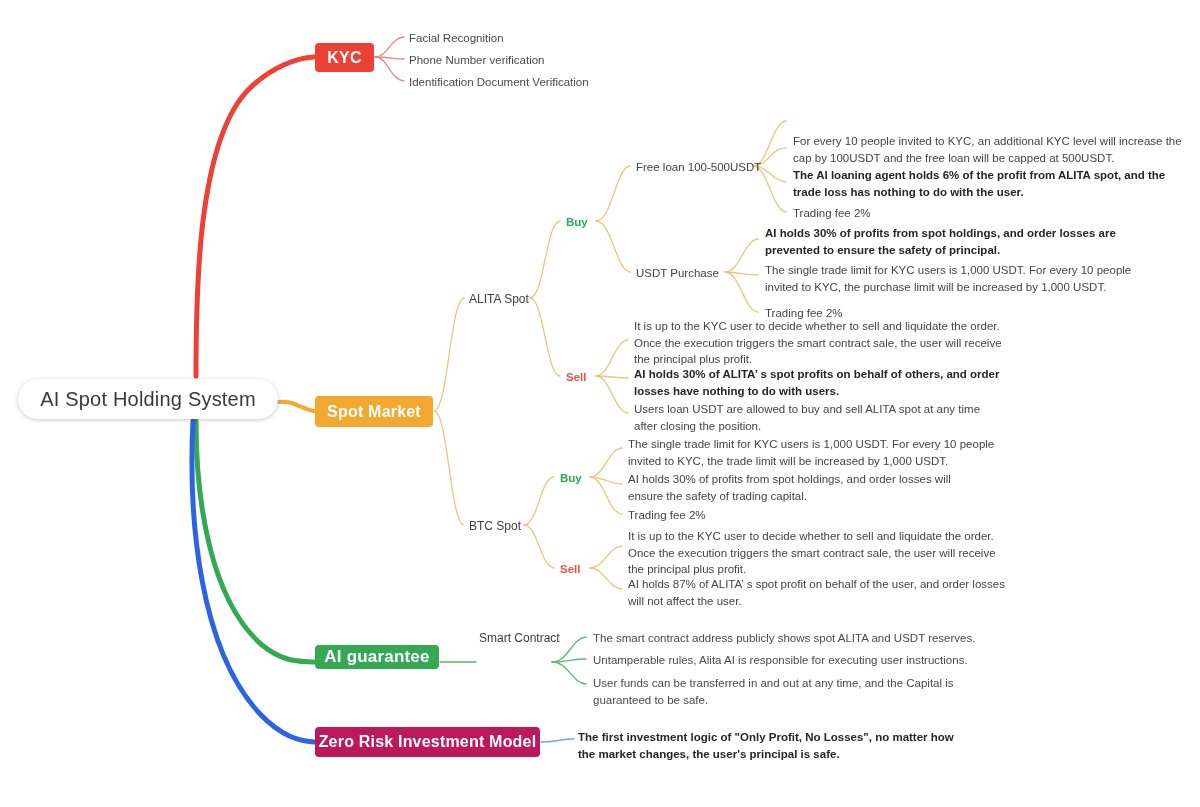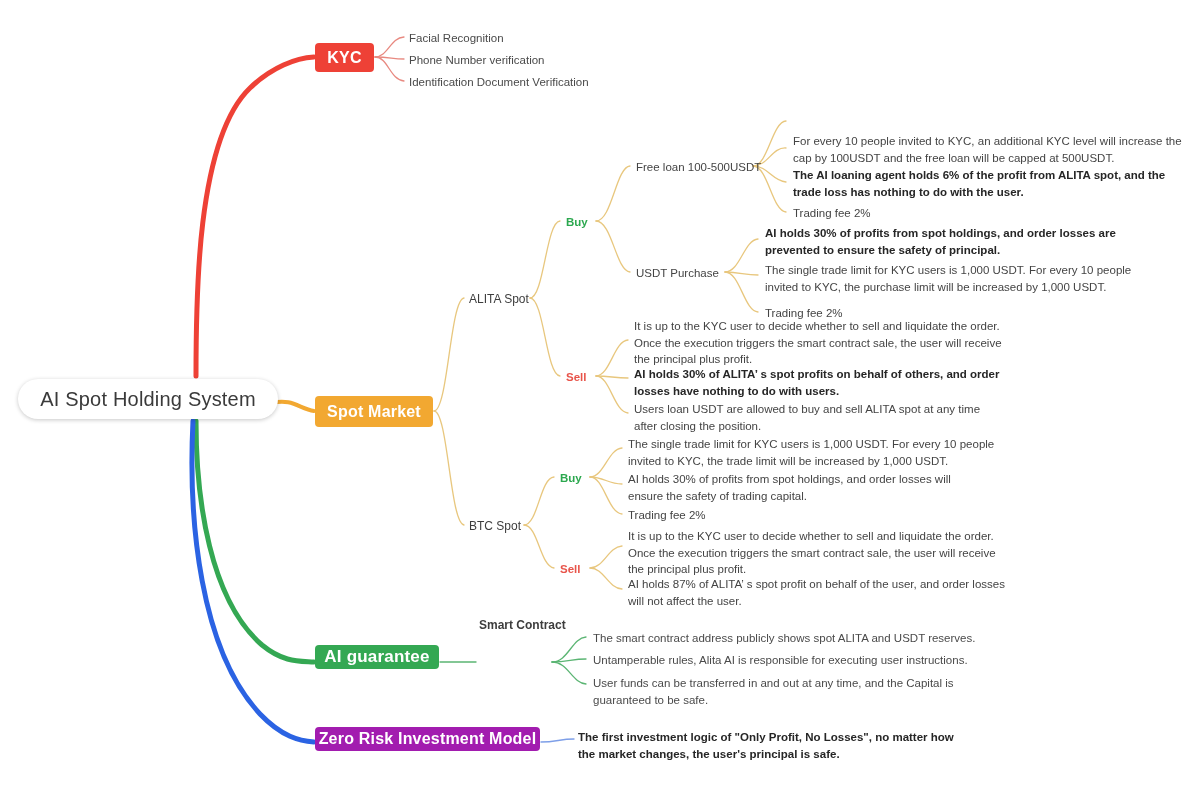--- a/index.html
+++ b/index.html
@@ -150,7 +150,7 @@
   <div class="lbl" style="left:628px;top:528px;width:378px;">It is up to the KYC user to decide whether to sell and liquidate the order. Once the execution triggers the smart contract sale, the user will receive the principal plus profit.</div>
   <div class="lbl" style="left:628px;top:576px;width:378px;">AI holds 87% of ALITA’ s spot profit on behalf of the user, and order losses will not affect the user.</div>
 
-  <div class="lbl mid" style="left:479px;top:617px;font-weight:bold;">Smart Contract</div>
+  <div class="lbl mid" style="left:479px;top:630px;">Smart Contract</div>
   <div class="lbl greentext" style="left:593px;top:630px;width:400px;">The smart contract address publicly shows spot ALITA and USDT reserves.</div>
   <div class="lbl greentext" style="left:593px;top:652px;width:400px;">Untamperable rules, Alita AI is responsible for executing user instructions.</div>
   <div class="lbl greentext" style="left:593px;top:675px;width:365px;">User funds can be transferred in and out at any time, and the Capital is guaranteed to be safe.</div>

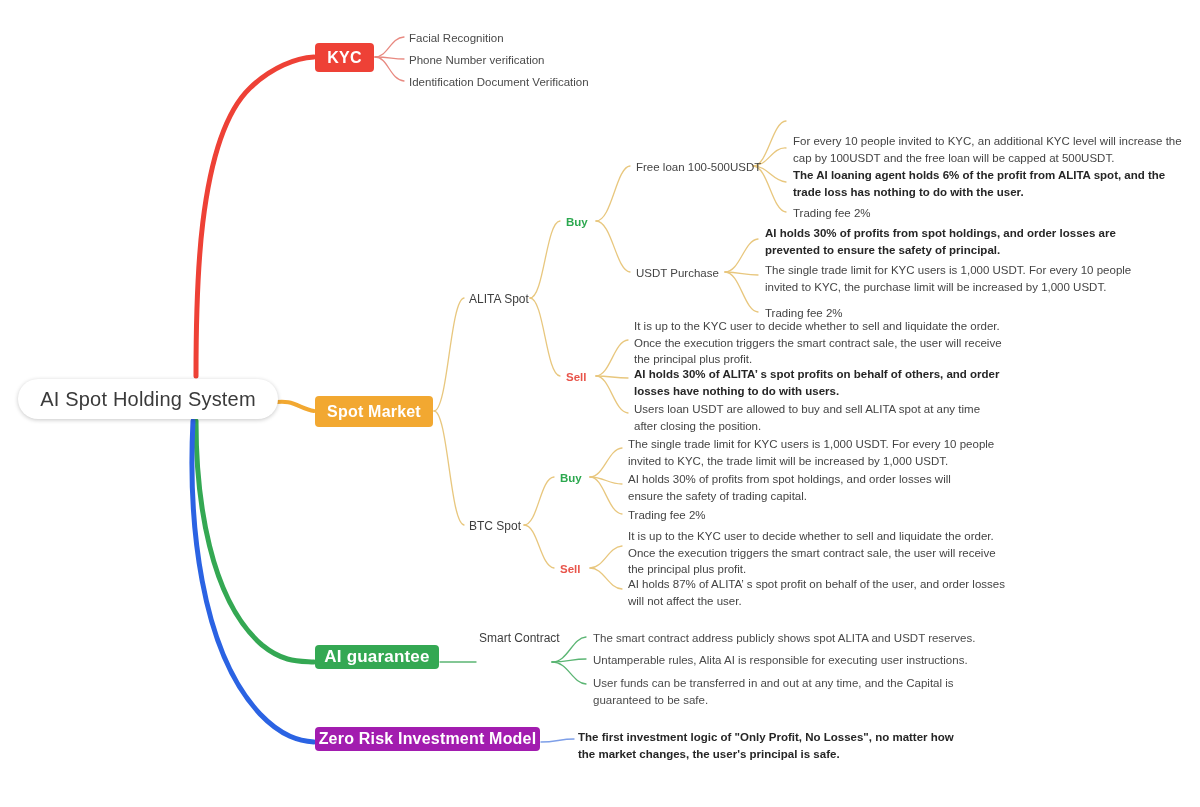--- a/index.html
+++ b/index.html
@@ -29,7 +29,7 @@
   .topic.kyc{left:315px; top:43px; width:59px; height:29px; background:#EE4136; font-size:16px;}
   .topic.spot{left:315px; top:396px; width:118px; height:31px; background:#F2A831; font-size:16px;}
   .topic.guarantee{left:315px; top:645px; width:124px; height:24px; background:#34A853; font-size:17px;}
-  .topic.zero{left:315px; top:727px; width:225px; height:24px; background:#a21caf; font-size:16px;}
+  .topic.zero{left:315px; top:727px; width:225px; height:30px; background:#be185d; font-size:16px;}
 
   
   .lbl{position:absolute; font-size:11.5px; color:#444; line-height:1.45;}

